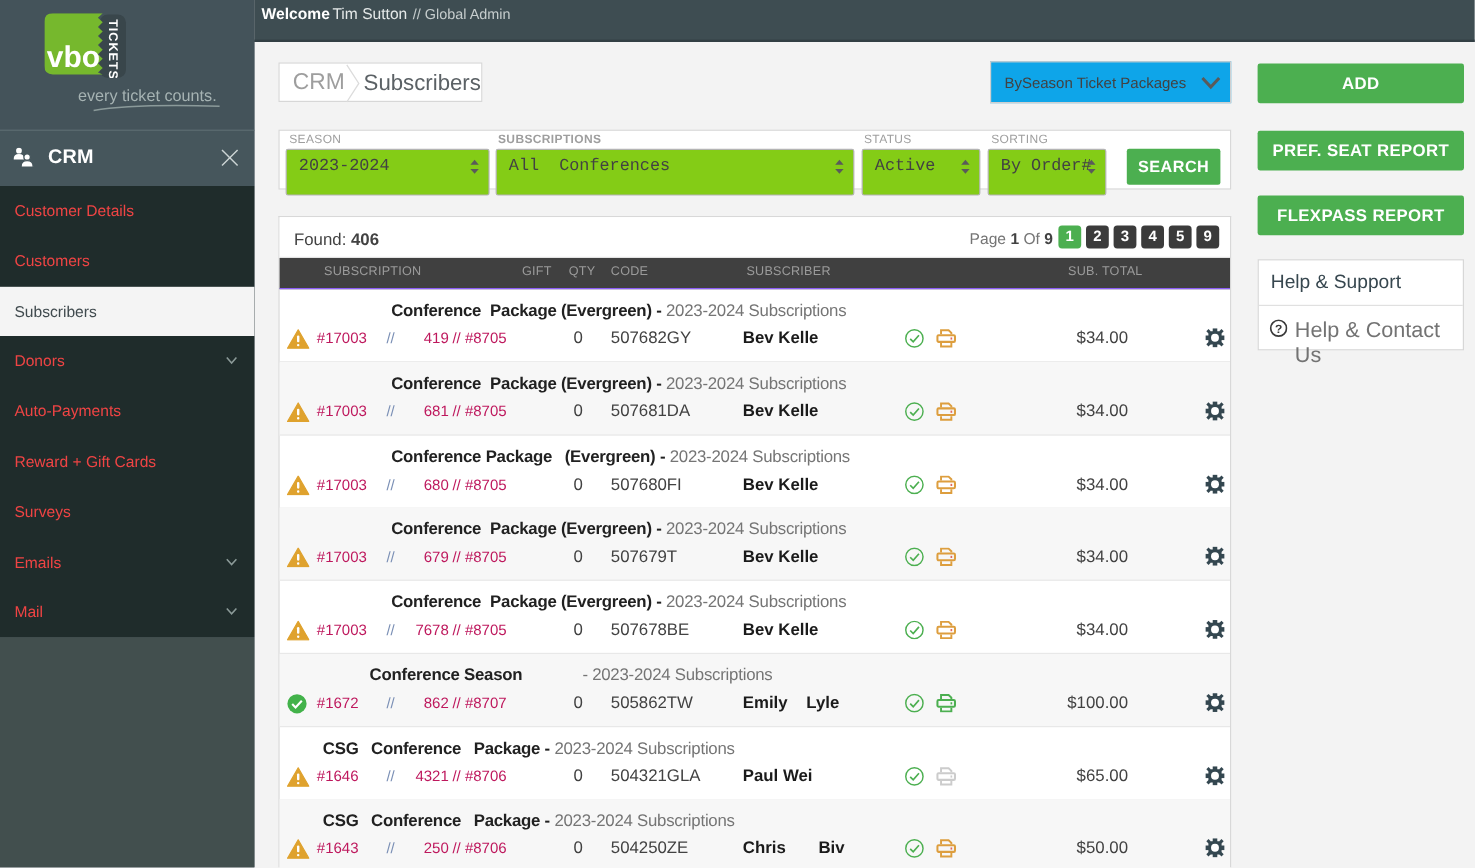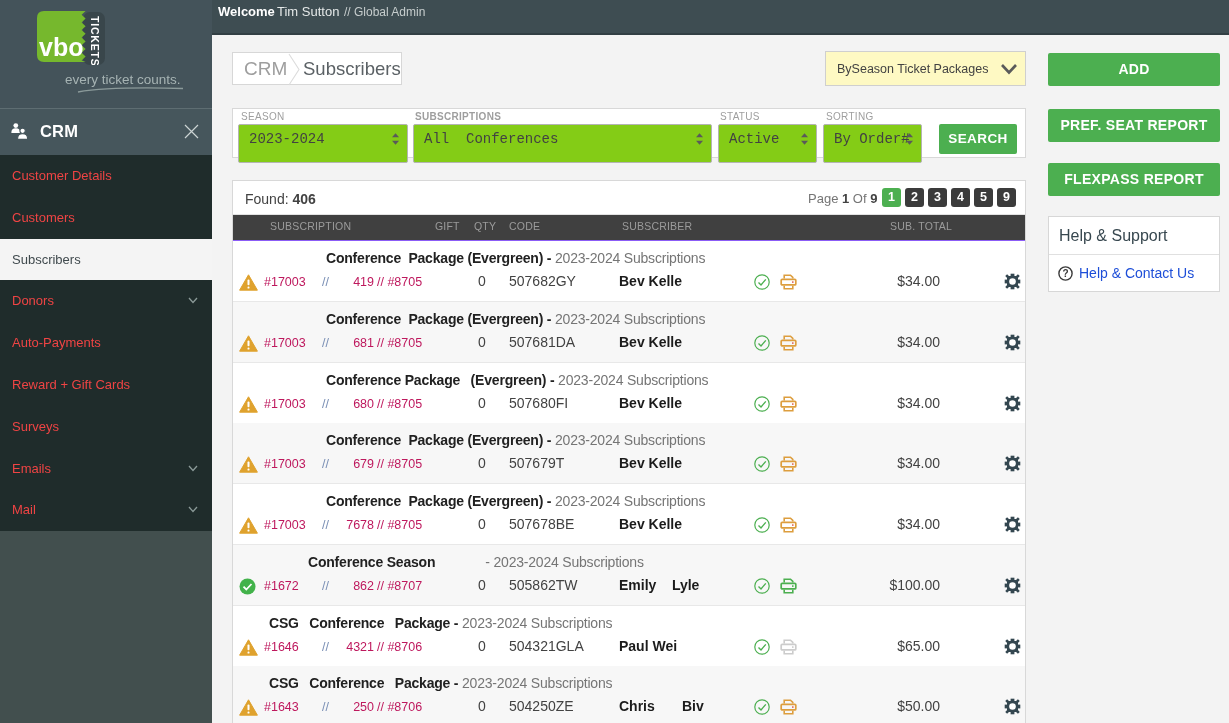--- a/index.html
+++ b/index.html
@@ -31,7 +31,7 @@
 #crumb .c2 { position:absolute; left:70px; top:5px; font-size:18.5px; color:#5b6165; }
 
 
-#seldrop { left:825px; top:51px; width:201px; height:35px; background:#fef9c3; border:1px solid #cfcfcf; }
+#seldrop { left:825px; top:51px; width:201px; height:35px; background:#0ea5e9; border:1px solid #cfcfcf; }
 #seldrop .t { position:absolute; left:11px; top:10px; font-size:12.5px; color:#424242; white-space:nowrap; }
 
 

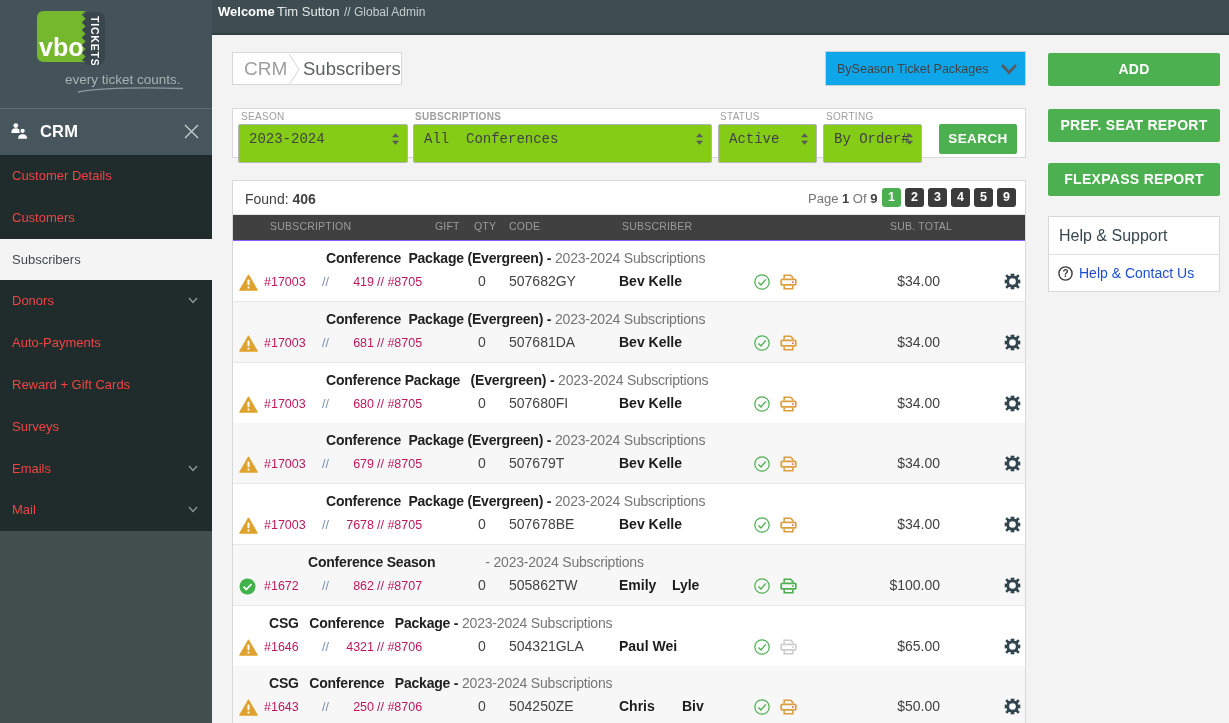--- a/index.html
+++ b/index.html
@@ -39,7 +39,7 @@
 #helpbox { left:1048px; top:216px; width:172px; height:76px; background:#fff; border:1px solid #d7d7d7; }
 #helpbox .h1 { position:absolute; left:10px; top:10px; font-size:16px; color:#37474f; }
 #helpbox .dv { position:absolute; left:0; top:37px; width:100%; height:1px; background:#e0e0e0; }
-#helpbox .h2 { position:absolute; left:30px; top:48px; font-size:14px; color:#1d4ed8; }
+#helpbox .h2 { position:absolute; left:30px; top:48px; font-size:18px; color:#737373; }
 
 
 #filter { left:232px; top:108px; width:794px; height:50px; background:#fff; border:1px solid #d8d8d8; }

